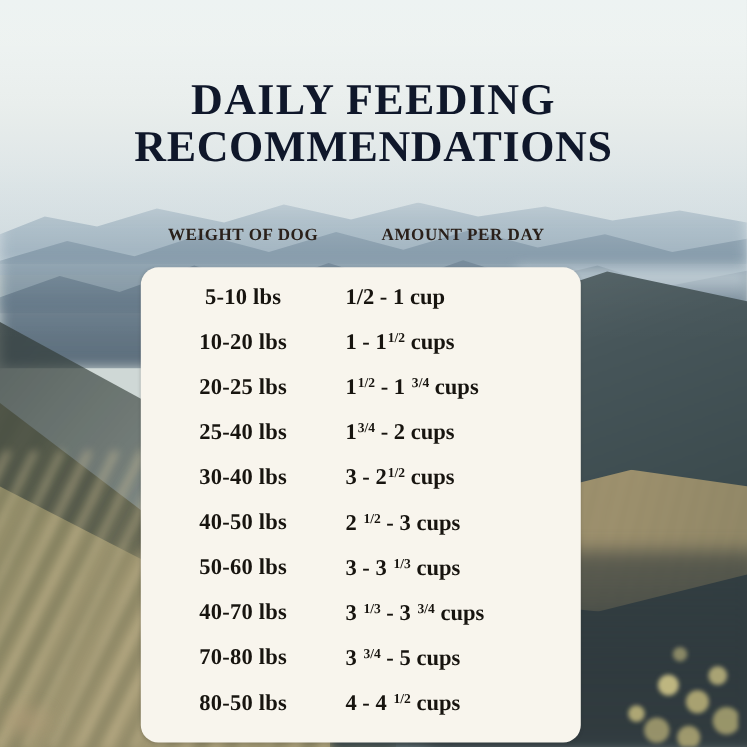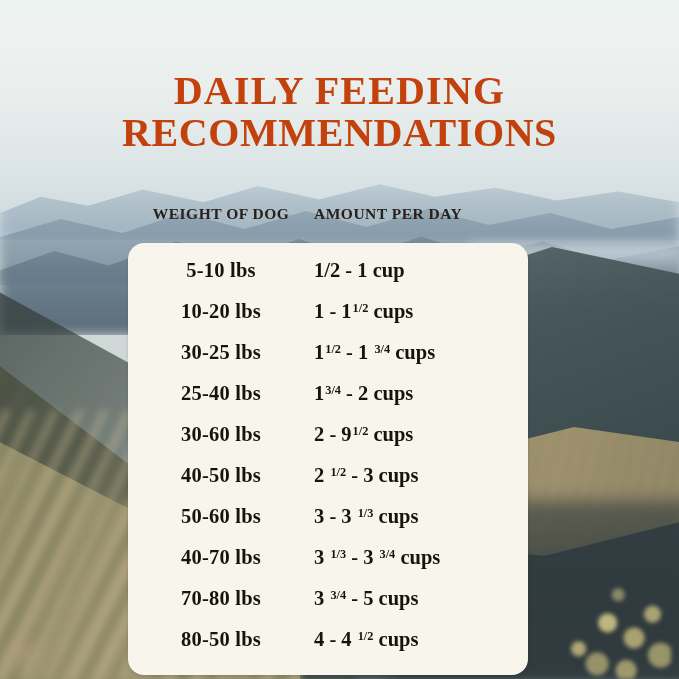--- a/index.html
+++ b/index.html
@@ -173,7 +173,7 @@
     left: 0; right: 0;
     top: 70px;
     text-align: center;
-    color: #c2410c;
+    color: #0f172a;
     font-family: "Liberation Serif", serif;
     font-weight: bold;
     font-size: 40px;

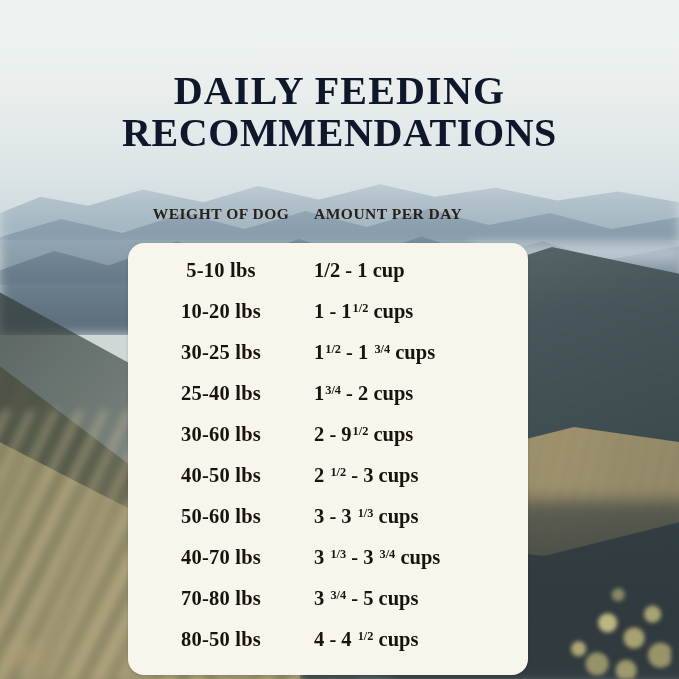--- a/index.html
+++ b/index.html
@@ -196,7 +196,7 @@
     letter-spacing: 0.5px;
   }
   .col-headers .h-weight { width: 186px; text-align: center; }
-  .col-headers .h-amount { width: 214px; }
+  .col-headers .h-amount { width: 214px; text-align: center; }
 
   .card {
     position: absolute;

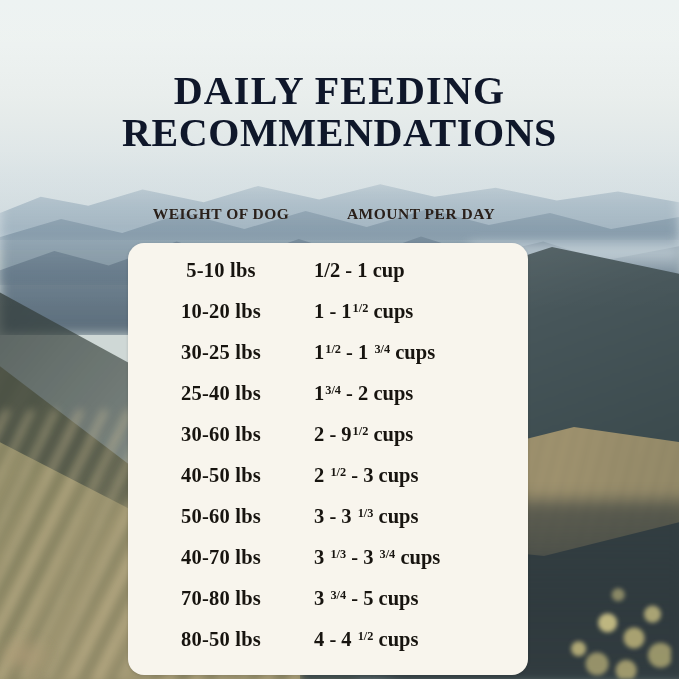--- a/index.html
+++ b/index.html
@@ -281,7 +281,7 @@
             <td class="amount"><span class="sp">1 - 1</span><span class="frac">1/2</span><span class="sp"> cups</span></td>
           </tr>
           <tr>
-            <td class="weight">30-25 lbs</td>
+            <td class="weight">20-25 lbs</td>
             <td class="amount"><span class="sp">1</span><span class="frac">1/2</span><span class="sp"> - 1 </span><span class="frac">3/4</span><span class="sp"> cups</span></td>
           </tr>
           <tr>

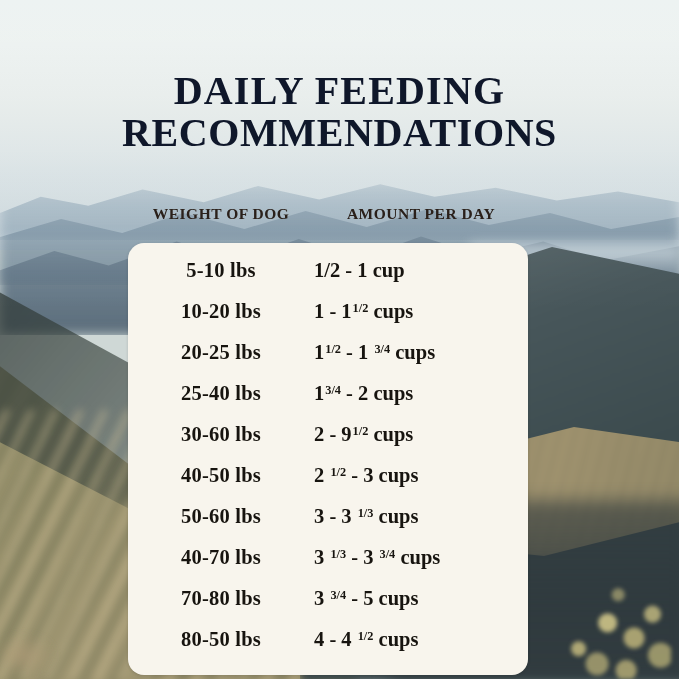--- a/index.html
+++ b/index.html
@@ -289,7 +289,7 @@
             <td class="amount"><span class="sp">1</span><span class="frac">3/4</span><span class="sp"> -  2 cups</span></td>
           </tr>
           <tr>
-            <td class="weight">30-60 lbs</td>
+            <td class="weight">30-40 lbs</td>
             <td class="amount"><span class="sp">2 - 9</span><span class="frac">1/2</span><span class="sp"> cups</span></td>
           </tr>
           <tr>

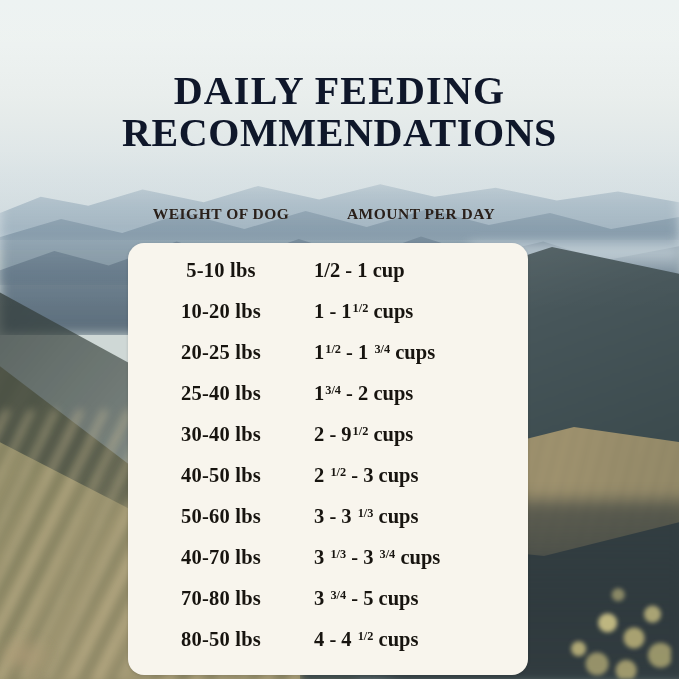--- a/index.html
+++ b/index.html
@@ -290,7 +290,7 @@
           </tr>
           <tr>
             <td class="weight">30-40 lbs</td>
-            <td class="amount"><span class="sp">2 - 9</span><span class="frac">1/2</span><span class="sp"> cups</span></td>
+            <td class="amount"><span class="sp">3 - 2</span><span class="frac">1/2</span><span class="sp"> cups</span></td>
           </tr>
           <tr>
             <td class="weight">40-50 lbs</td>

